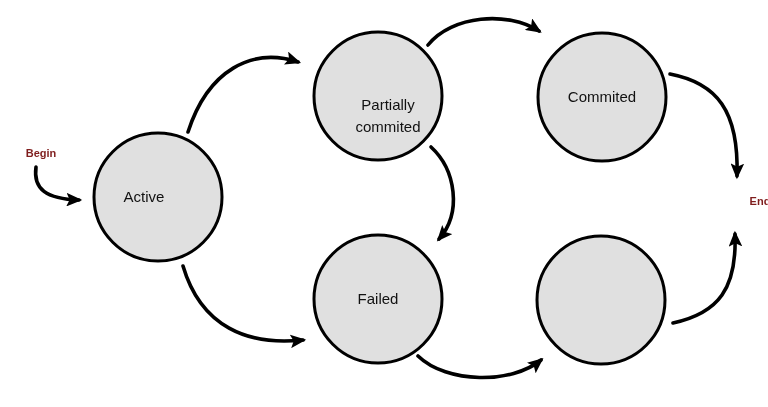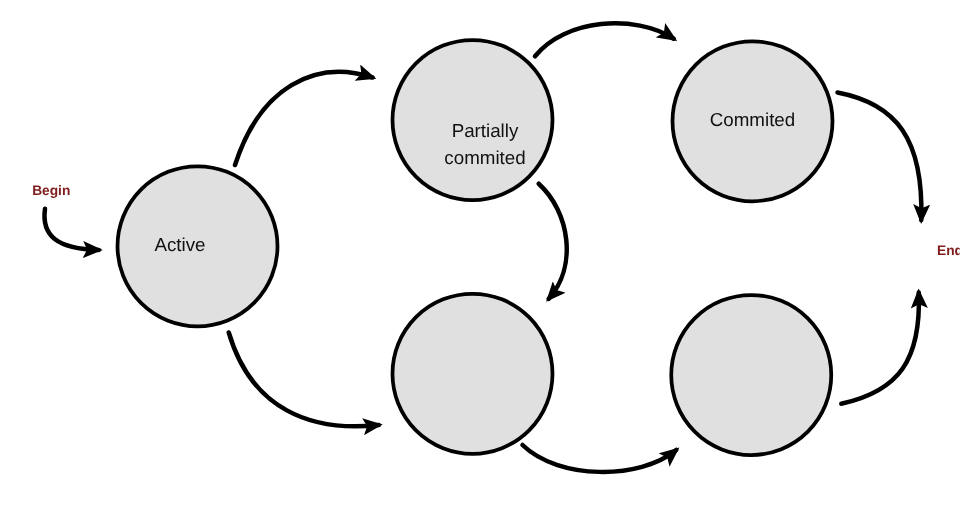--- a/index.html
+++ b/index.html
@@ -86,6 +86,7 @@
   <div class="node-label" style="left:144px; top:197px;">Active</div>
   <div class="node-label" style="left:388px; top:96px;margin-top:20px;">Partially commited</div>
   <div class="node-label" style="left:602px; top:97px;">Commited</div>
+  <div class="node-label" style="left:378px; top:299px;">Failed</div>
 
   <div class="terminal-label" style="left:41px; top:153px;">Begin</div>
   <div class="terminal-label" style="left:760px; top:201px;">End</div>

